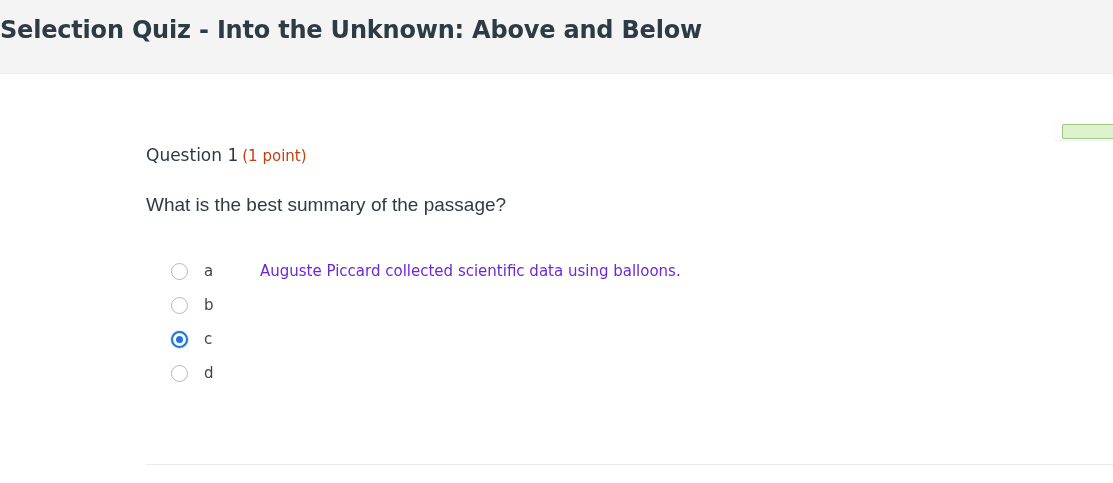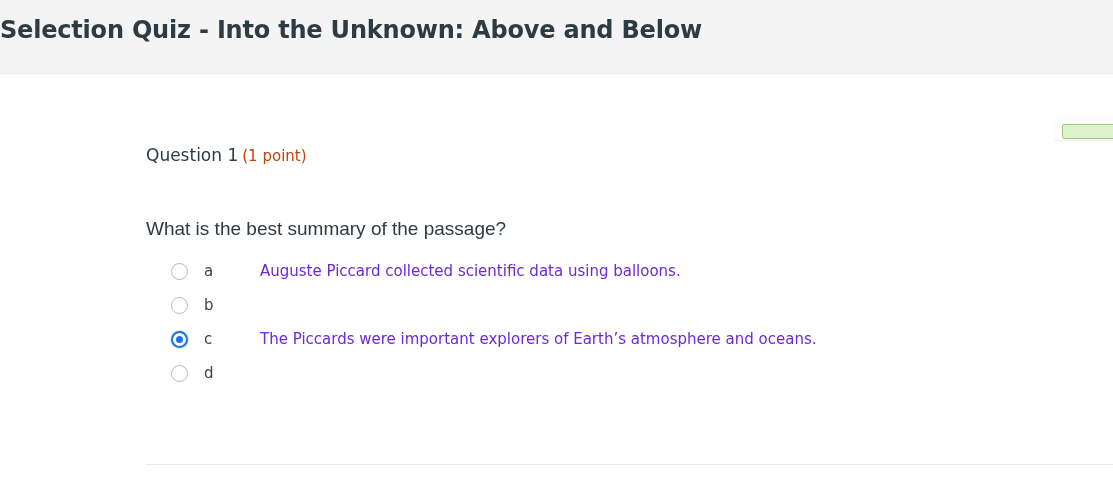--- a/index.html
+++ b/index.html
@@ -110,7 +110,6 @@
     font-size: 19px;
     color: #2d3b45;
     white-space: nowrap;
-    margin-top: 24px;
   }
 
   

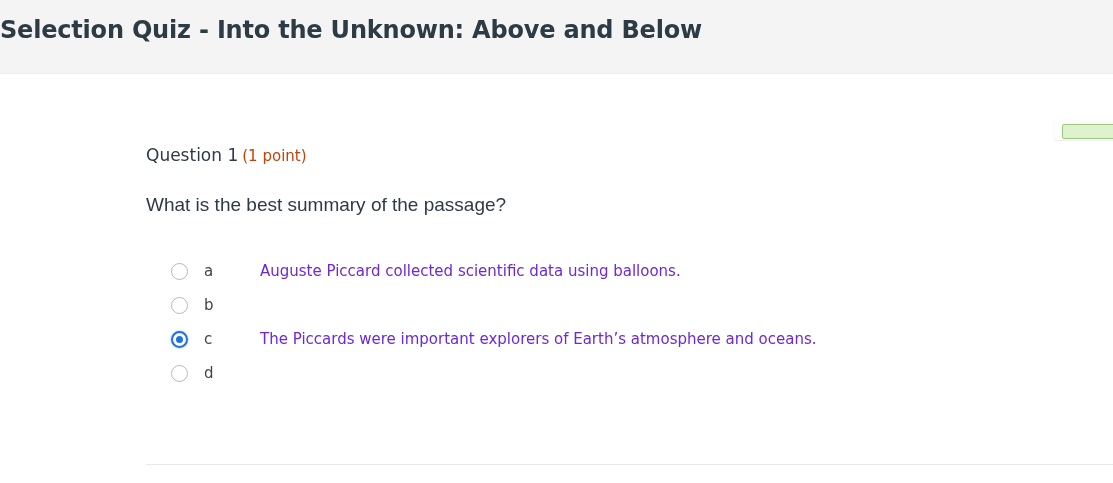--- a/index.html
+++ b/index.html
@@ -215,7 +215,6 @@
     <div class="answer-row">
       <span class="radio selected"></span>
       <span class="answer-letter">c</span>
-      <span class="answer-text">The Piccards were important explorers of Earth’s atmosphere and oceans.</span>
     </div>
 
     <div class="answer-row">

